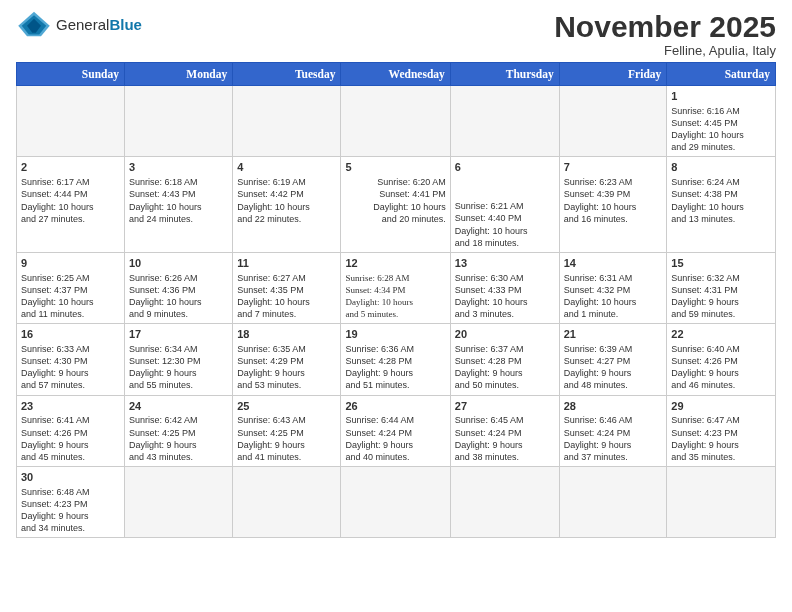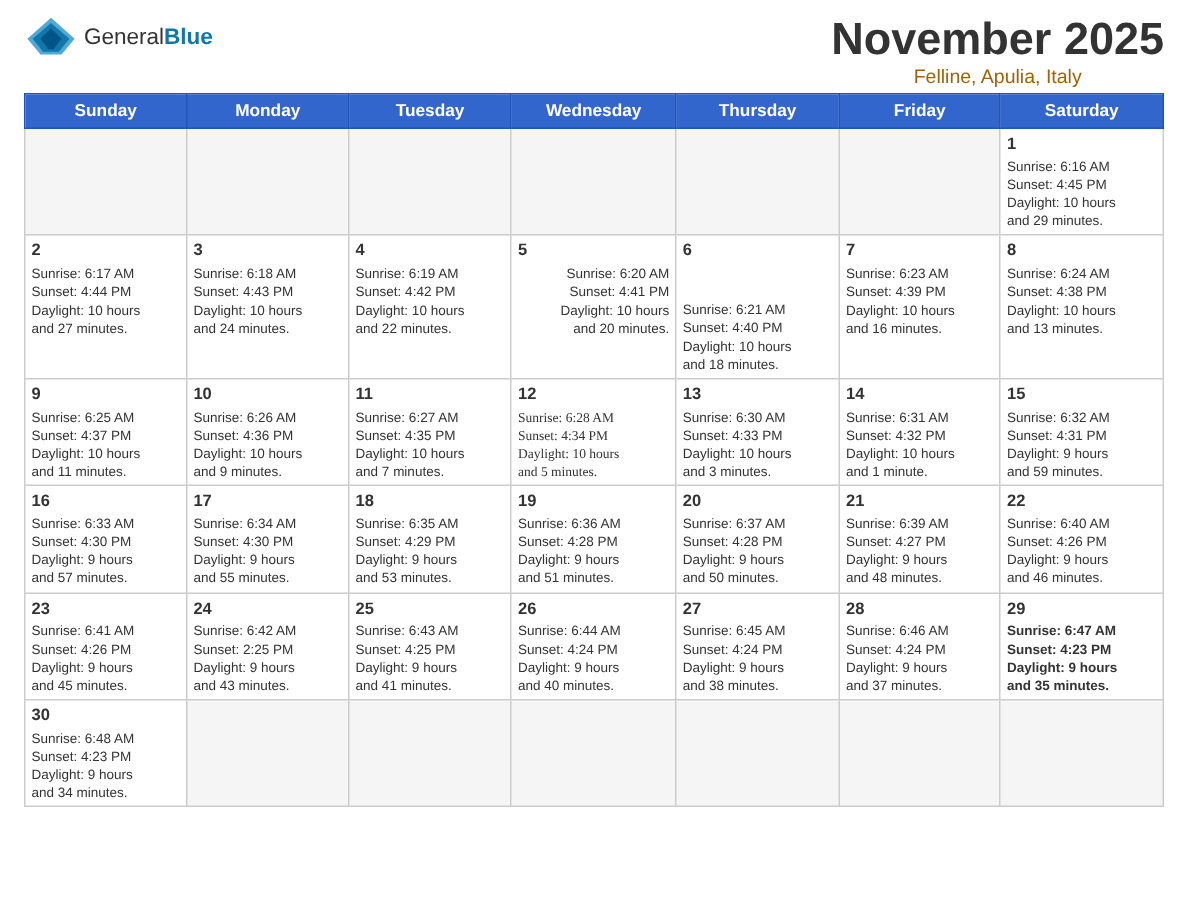--- a/index.html
+++ b/index.html
@@ -32,7 +32,7 @@
       height: 28px;
     }
     .title-block {
-      text-align: center;
+      text-align: right;
     }
     .month-title {
       font-size: 30px;

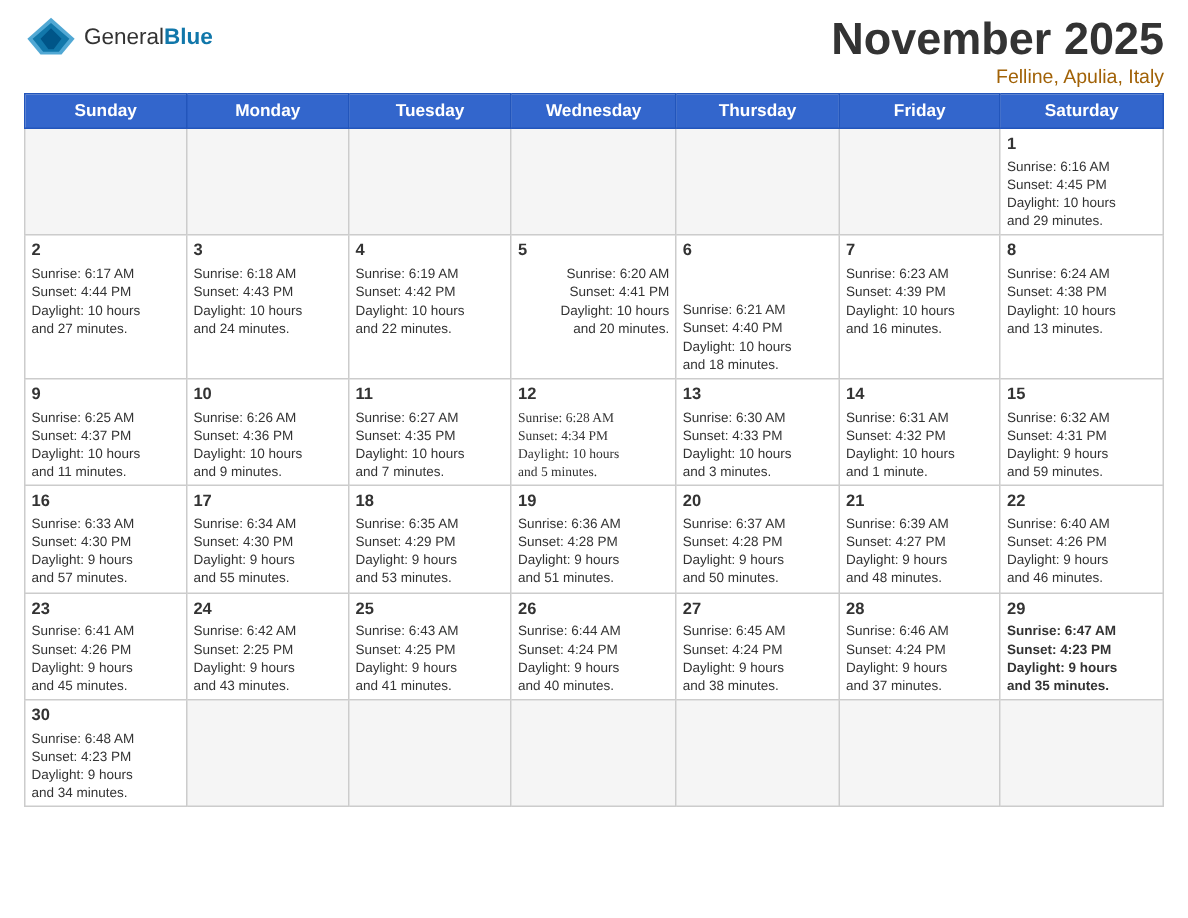--- a/index.html
+++ b/index.html
@@ -42,7 +42,7 @@
     }
     .subtitle {
       font-size: 13px;
-      color: #a16207;
+      color: #404040;
     }
     .calendar {
       width: 100%;

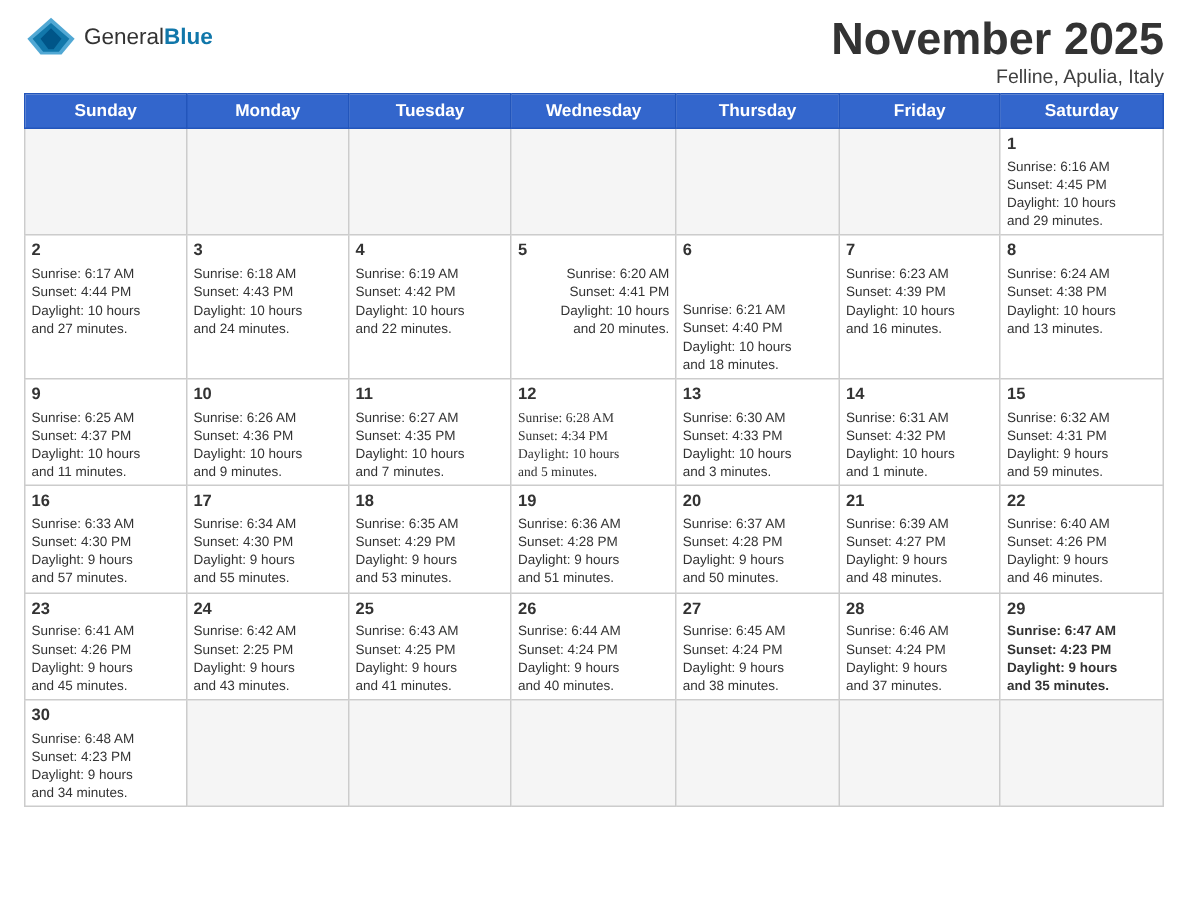--- a/index.html
+++ b/index.html
@@ -54,9 +54,10 @@
       color: #fff;
       font-size: 11.5px;
       font-weight: bold;
-      text-align: center;
+      text-align: right;
       padding: 5px 5px;
       border: 1px solid #2255bb;
+      font-family: Liberation Serif, serif;
     }
     .calendar td {
       vertical-align: top;

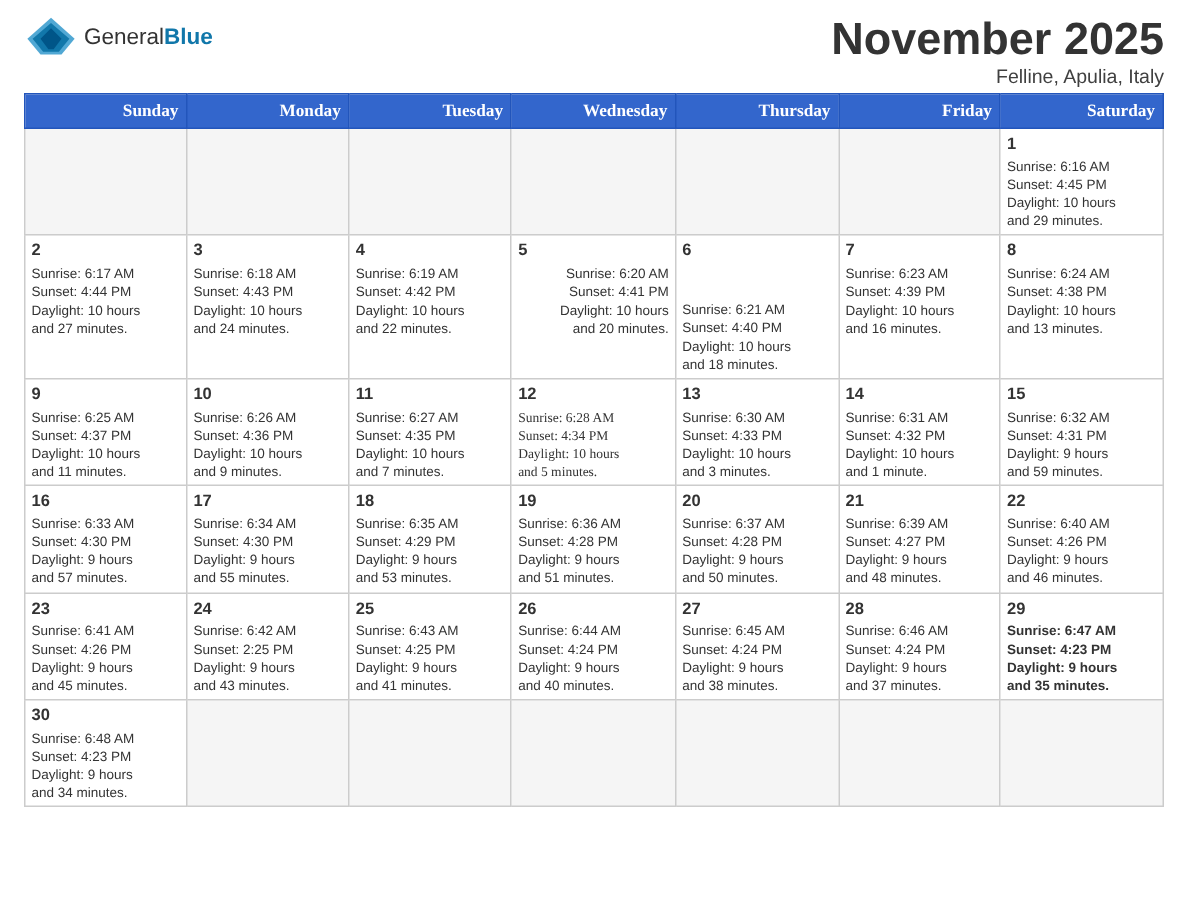--- a/index.html
+++ b/index.html
@@ -251,7 +251,7 @@
           <td>
             <span class="day-number">17</span>
             <div class="day-info" style="white-space: pre-line;">Sunrise: 6:34 AM
-Sunset: 4:30 PM
+Sunset: 12:30 PM
 Daylight: 9 hours
 and 55 minutes.</div>
           </td>

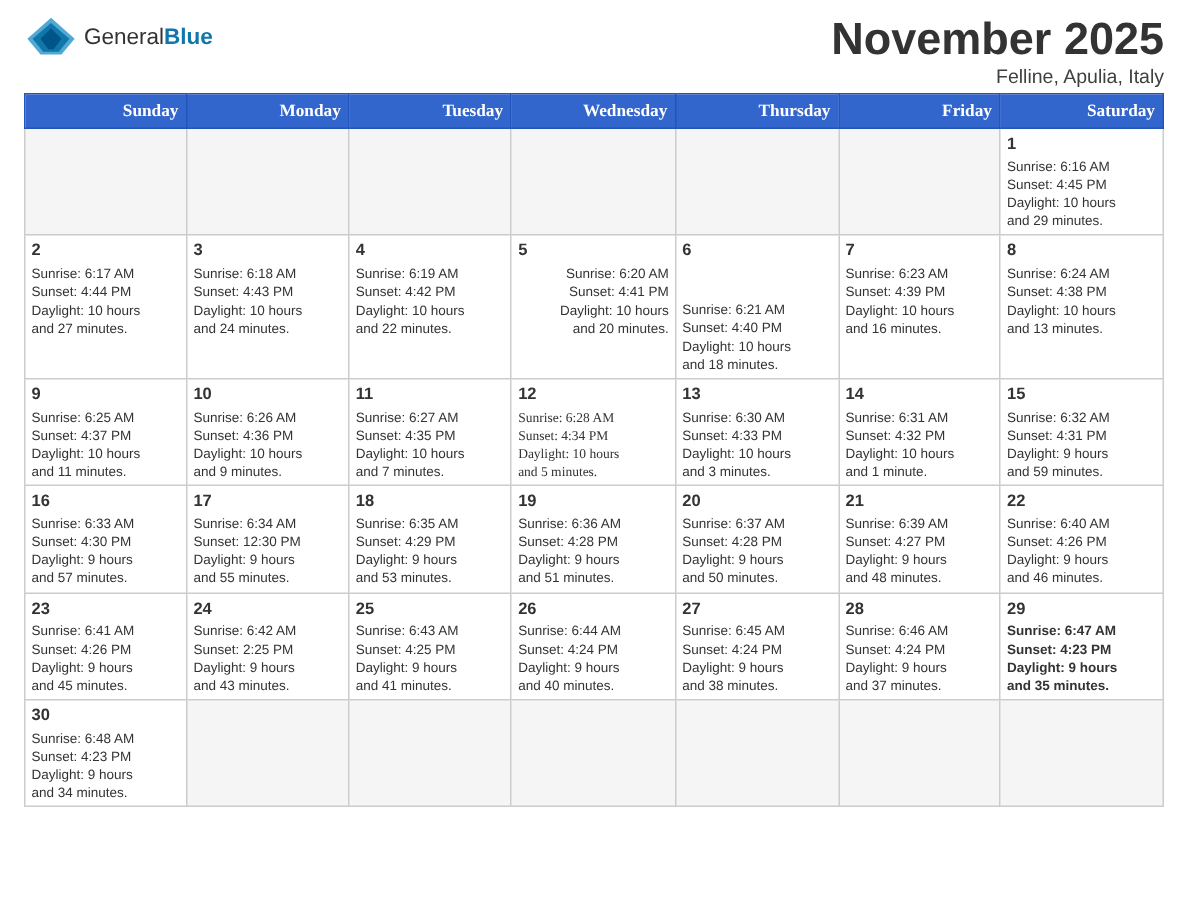--- a/index.html
+++ b/index.html
@@ -302,7 +302,7 @@
           <td>
             <span class="day-number">24</span>
             <div class="day-info" style="white-space: pre-line;">Sunrise: 6:42 AM
-Sunset: 2:25 PM
+Sunset: 4:25 PM
 Daylight: 9 hours
 and 43 minutes.</div>
           </td>

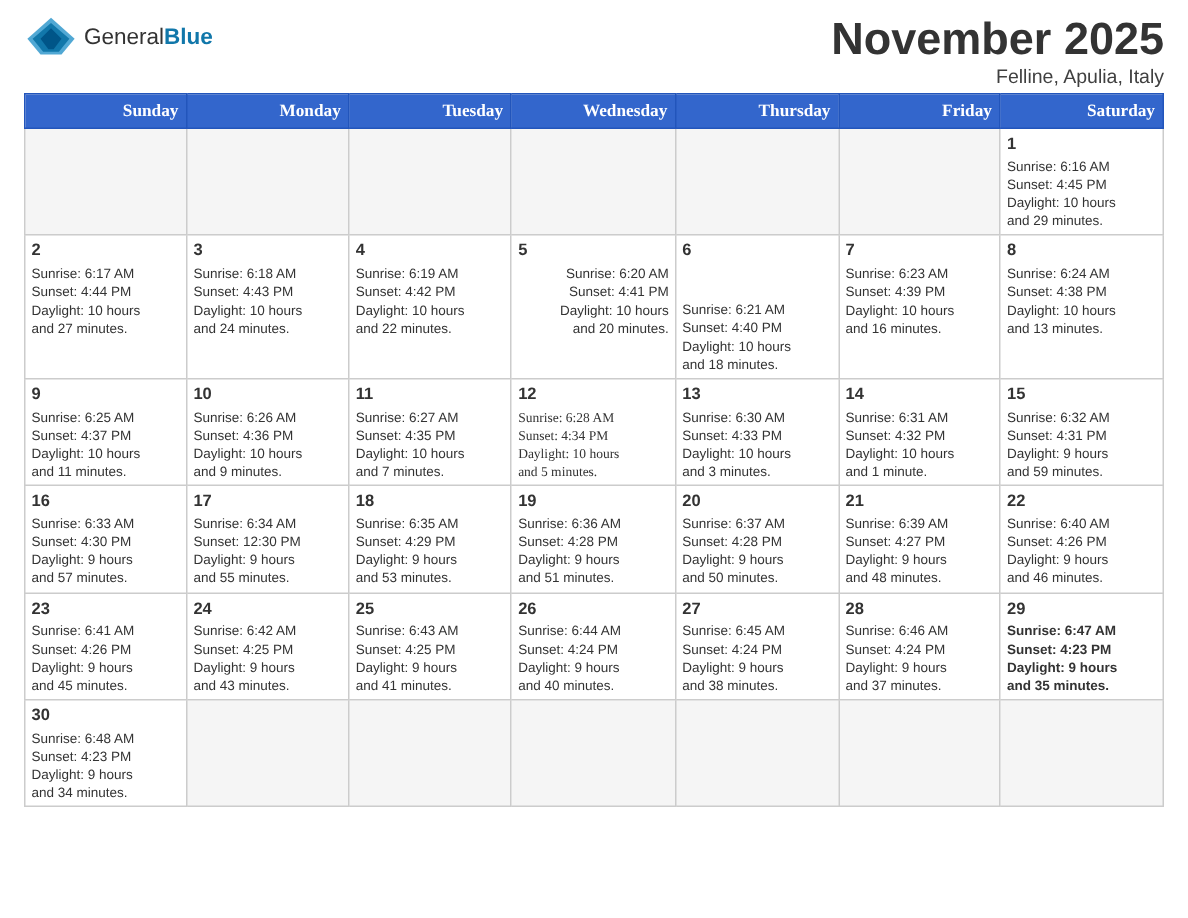--- a/index.html
+++ b/index.html
@@ -336,7 +336,7 @@
           </td>
           <td>
             <span class="day-number">29</span>
-            <div class="day-info" style="white-space: pre-line; font-weight: bold;">Sunrise: 6:47 AM
+            <div class="day-info" style="white-space: pre-line;">Sunrise: 6:47 AM
 Sunset: 4:23 PM
 Daylight: 9 hours
 and 35 minutes.</div>

